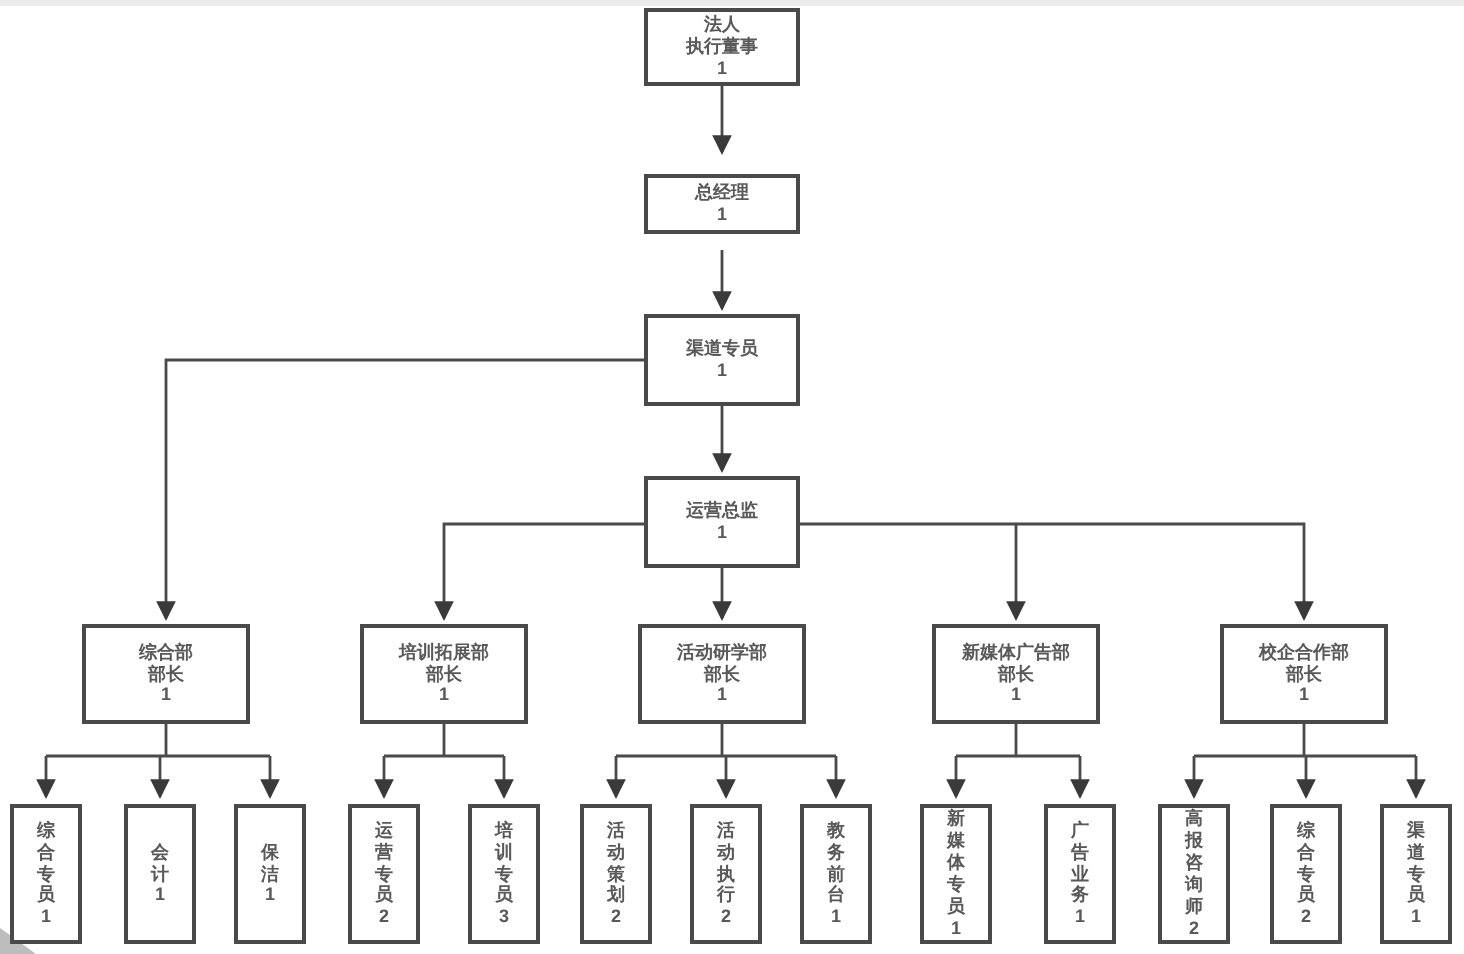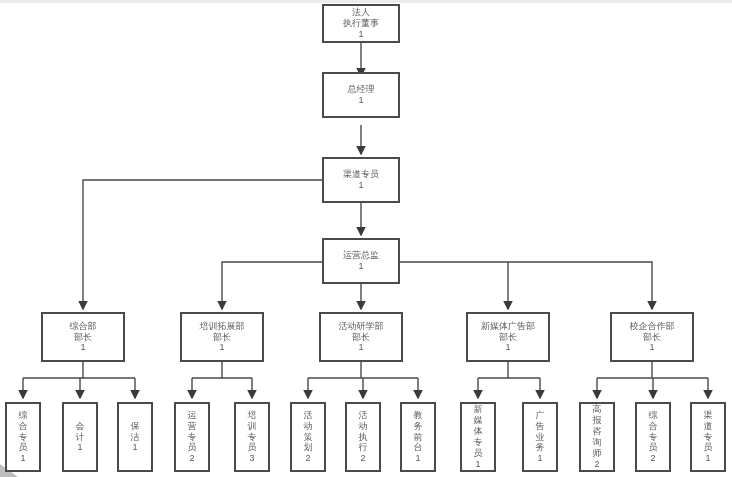--- a/index.html
+++ b/index.html
@@ -30,6 +30,7 @@
     align-items: center;
     justify-content: center;
     cursor: default;
+    font-weight: bold;
   }
   .node .lbl { white-space: pre-line; }
   .node.staff .lbl {

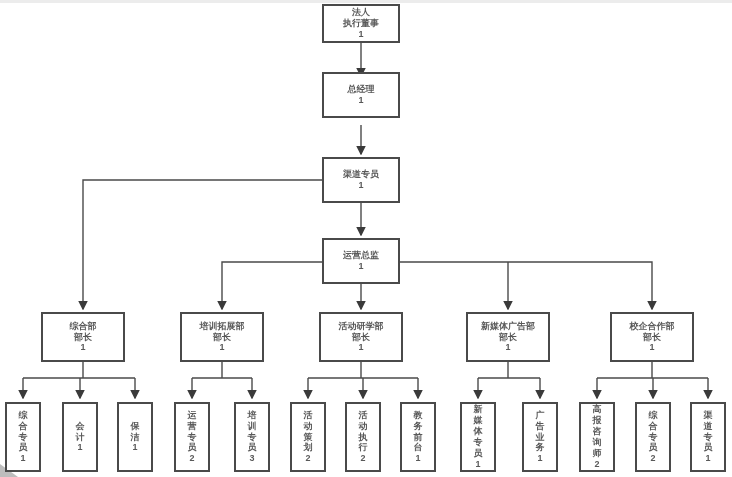--- a/index.html
+++ b/index.html
@@ -105,7 +105,7 @@
 执行董事</div>
     <div class="cnt">1</div>
   </div>
-  <div class="node chain" style="left:322px;top:72px;height:46px">
+  <div class="node chain" style="left:322px;top:87px;height:30px">
     <div class="lbl">总经理</div>
     <div class="cnt">1</div>
   </div>

